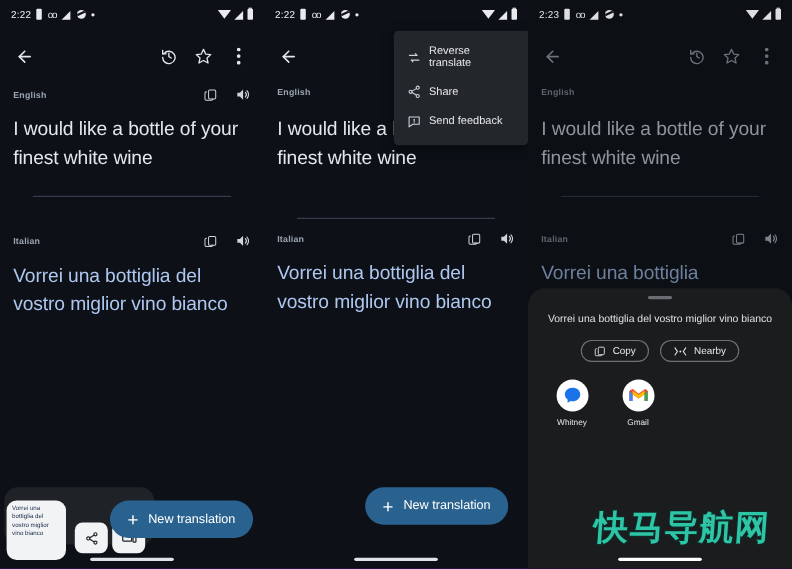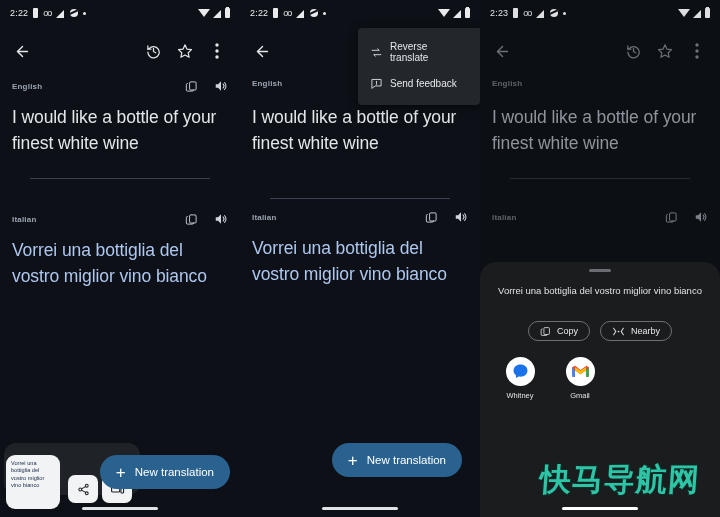--- a/index.html
+++ b/index.html
@@ -329,6 +329,18 @@
             </svg>
         </span>
         <span>Reverse translate</span>
+      </div>
+      <div class="menu-item">
+        <span>
+          <svg width="13" height="13" viewBox="0 0 24 24" fill="none" stroke="#cfd4db" stroke-width="1.8" stroke-linecap="round">
+              <circle cx="18" cy="5" r="2.6"></circle>
+              <circle cx="6" cy="12" r="2.6"></circle>
+              <circle cx="18" cy="19" r="2.6"></circle>
+              <path d="M8.4 10.8l7.2-4.2"></path>
+              <path d="M8.4 13.2l7.2 4.2"></path>
+            </svg>
+        </span>
+        <span>Share</span>
       </div>
       <div class="menu-item">
         <span>

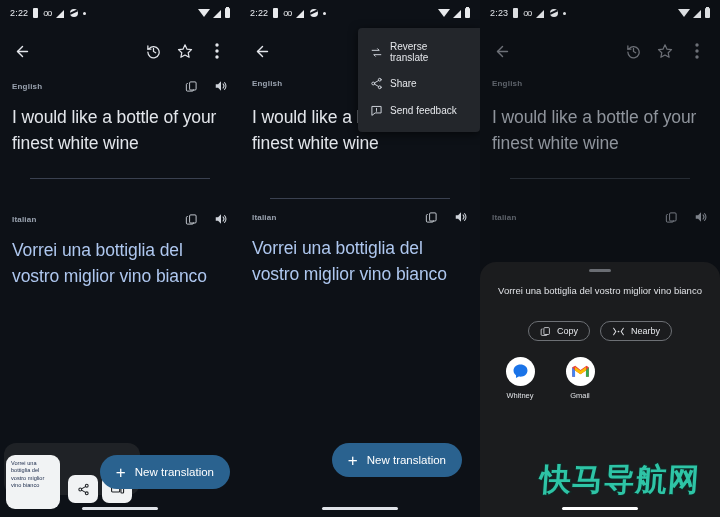--- a/index.html
+++ b/index.html
@@ -436,6 +436,7 @@
       </div>
     </div>
 
+    <div class="big-text" style="top:235px; color:#6d7f9c;">Vorrei una bottiglia</div>
 
     <div class="sheet">
       <div class="grabber"></div>

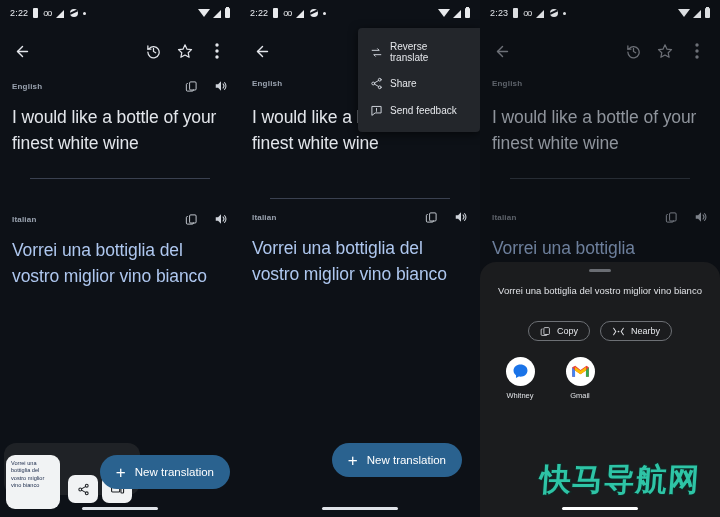--- a/index.html
+++ b/index.html
@@ -99,7 +99,7 @@
   }
   .grabber { width:22px; height:3px; border-radius:2px; background:#6a6d73; margin:7px auto 0; }
   .sheet-text { margin:12px 14px 0; font-size:9.5px; color:#dfe1e5; text-align:center; line-height:13px; }
-  .sheet-actions { display:flex; gap:10px; justify-content:center; margin-top:24px; }
+  .sheet-actions { display:flex; gap:10px; justify-content:center; margin-top:12px; }
   .pillbtn {
     display:flex; align-items:center; gap:6px; height:20px; padding:0 11px;
     border:1px solid #6d7075; border-radius:10px; font-size:9px; color:#e6e8ec;

